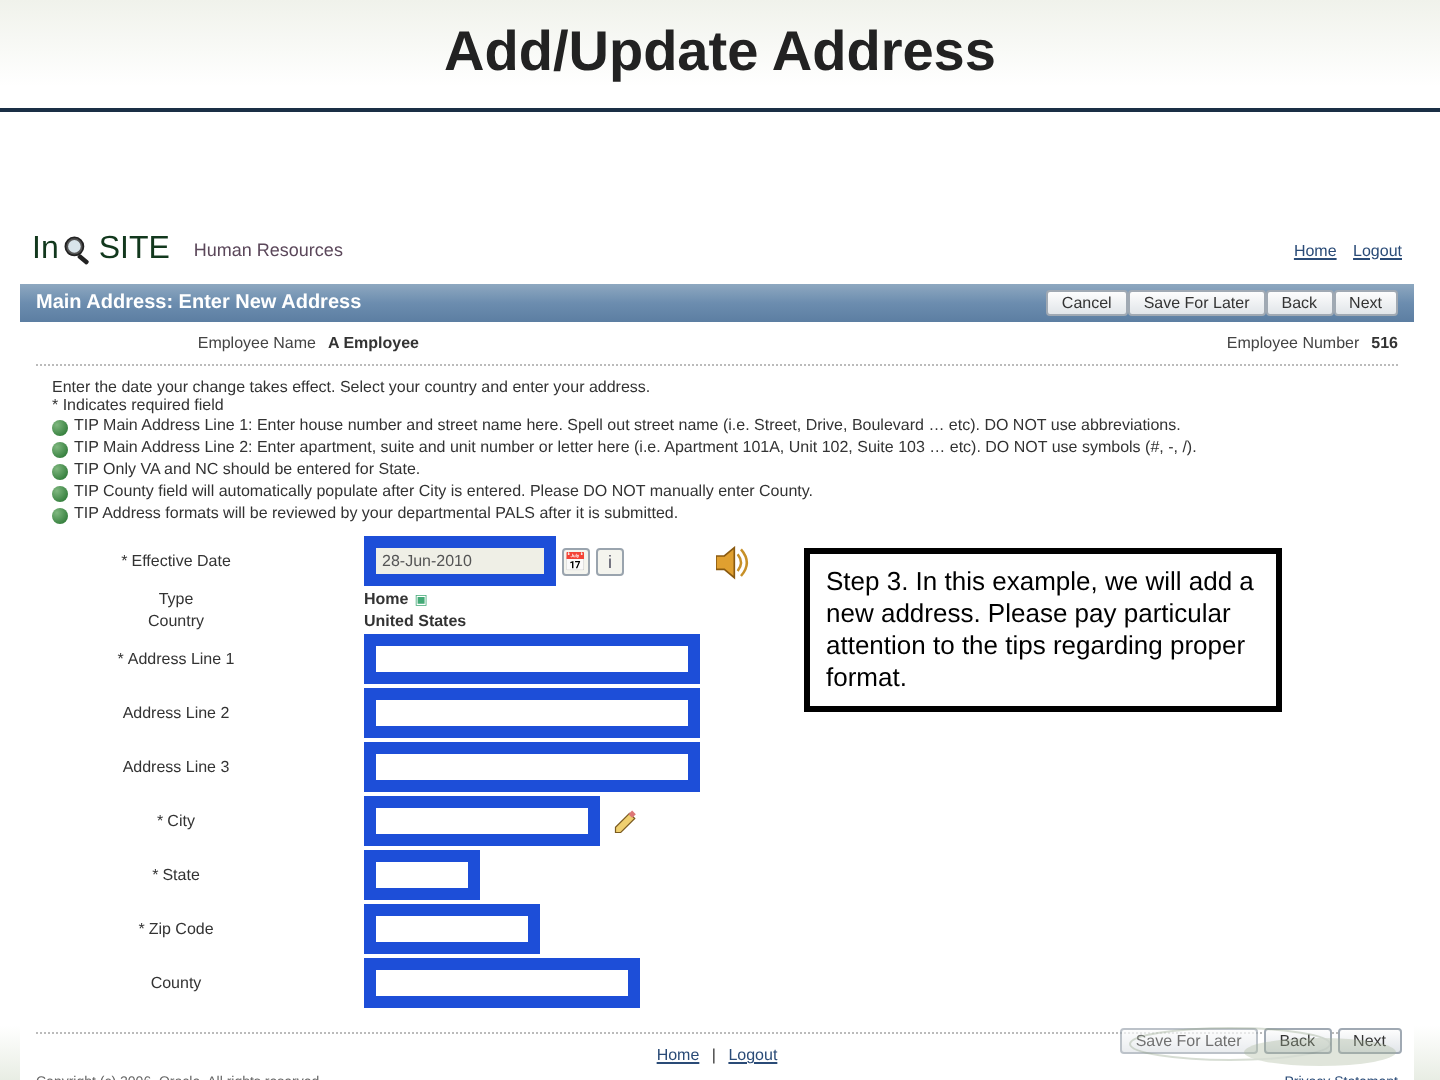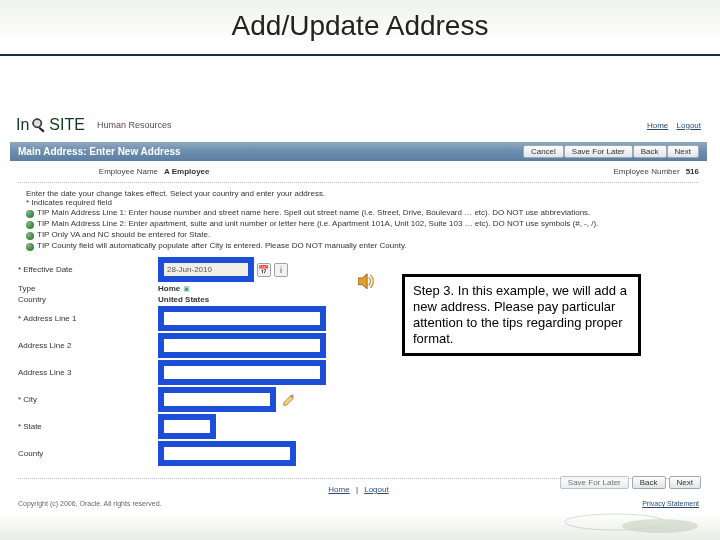--- a/index.html
+++ b/index.html
@@ -4,7 +4,7 @@
 <style>
   html,body{margin:0;padding:0;font-family:Arial,Helvetica,sans-serif;font-size:10px;color:#333;background:#fff;width:720px;height:540px;overflow:hidden}
   .slide{position:relative;width:720px;height:540px;background:linear-gradient(180deg,#f0f2eb 0%,#ffffff 8%,#ffffff 95%,#e8ede4 100%)}
-  .title{font-size:28px;font-weight:400;color:#222;text-align:center;width:100%;position:absolute;top:10px;left:0}
+  .title{font-size:28px;font-weight:700;color:#222;text-align:center;width:100%;position:absolute;top:10px;left:0}
   .hrule{position:absolute;top:54px;left:0;width:720px;height:2px;background:#1a2f45}
   .app{position:absolute;top:108px;left:10px;width:697px;background:#fff}
   .logo-row{display:flex;align-items:center;gap:6px;height:30px;padding:2px 6px}

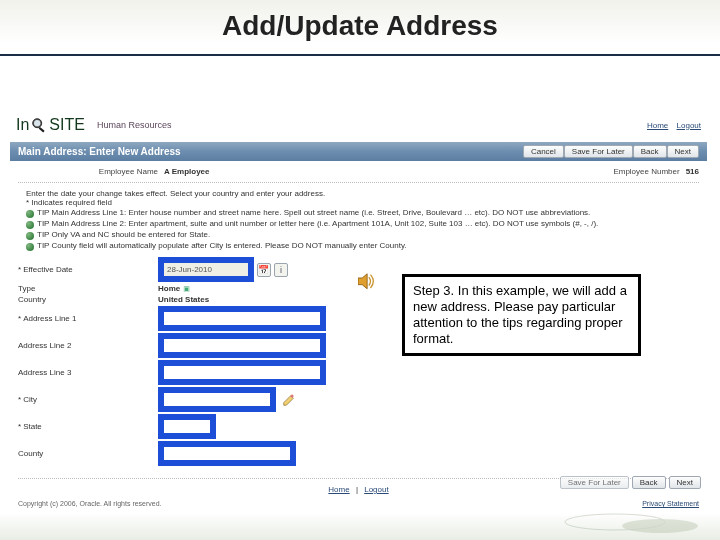--- a/index.html
+++ b/index.html
@@ -114,6 +114,10 @@
           <span class="tip-ball"></span>
           <span>TIP County field will automatically populate after City is entered. Please DO NOT manually enter County.</span>
         </div>
+      <div class="tipline">
+          <span class="tip-ball"></span>
+          <span>TIP Address formats will be reviewed by your departmental PALS after it is submitted.</span>
+        </div>
     </div>
 
     <div class="form">

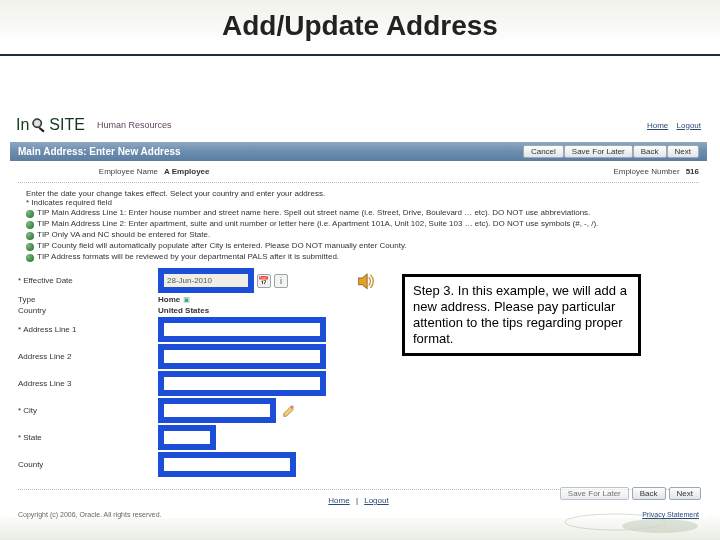--- a/index.html
+++ b/index.html
@@ -29,7 +29,7 @@
   .tip-ball{width:8px;height:8px;border-radius:50%;background:radial-gradient(circle at 30% 30%,#7fb77f,#1f6f2a);flex:0 0 8px;margin-top:1px}
   .form{padding:4px 8px 8px 8px}
   .frow{display:flex;align-items:center;margin-bottom:2px;font-size:8px}
-  .flbl{width:140px;text-align:left;padding-right:0;color:#333}
+  .flbl{width:140px;text-align:center;padding-right:24px;color:#333}
   .star{color:#333;margin-right:2px}
   .txt{border:6px solid #1d4ed8;background:#fff;height:13px;font-size:8px;padding:0 3px}
   .txt.ro{background:#efefe6;color:#555}

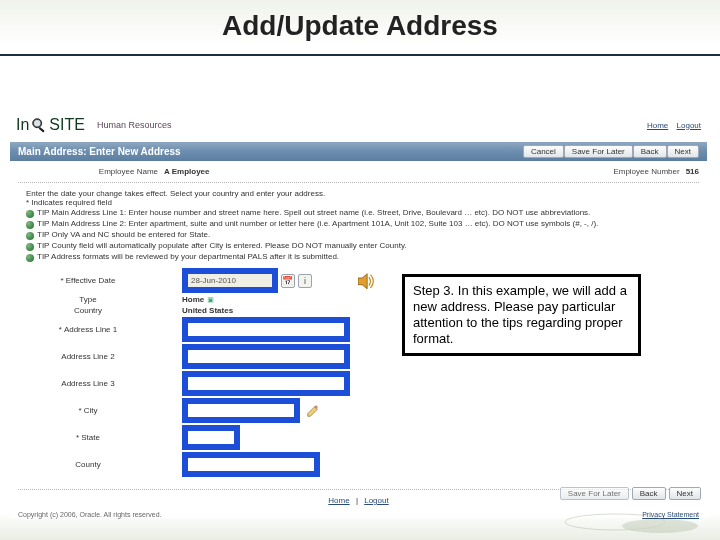--- a/index.html
+++ b/index.html
@@ -163,6 +163,10 @@
         <input class="txt" style="width: 40px;">
       </div>
       <div class="frow">
+        <span class="flbl"><span class="star">*</span><span>Zip Code</span></span>
+        <input class="txt" style="width: 70px;">
+      </div>
+      <div class="frow">
         <span class="flbl">County</span>
         <input class="txt" style="width: 120px;">
       </div>

